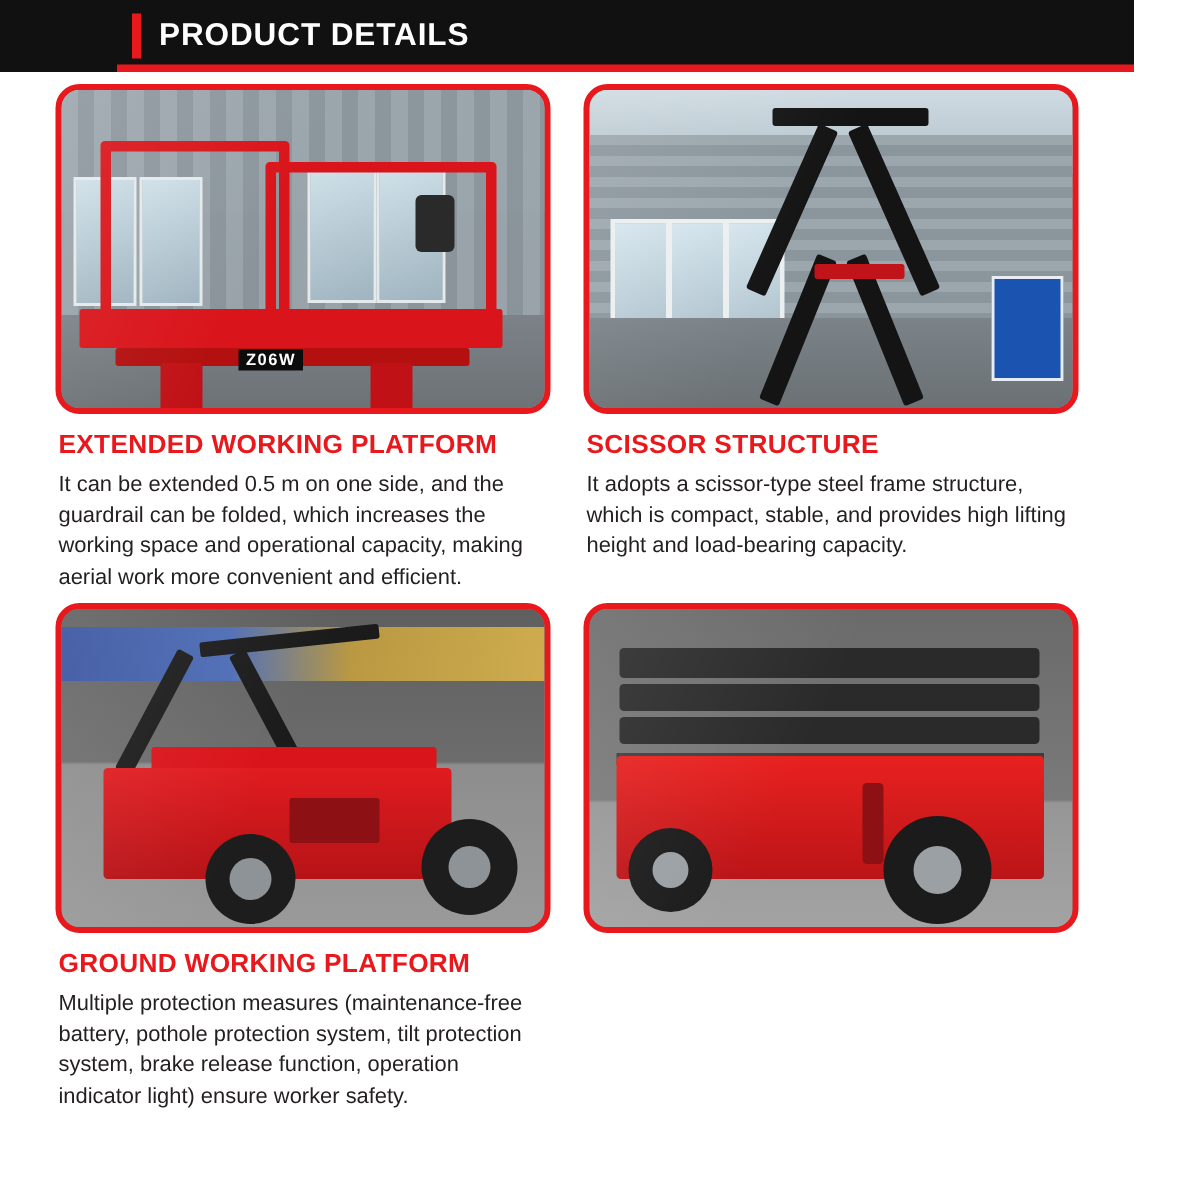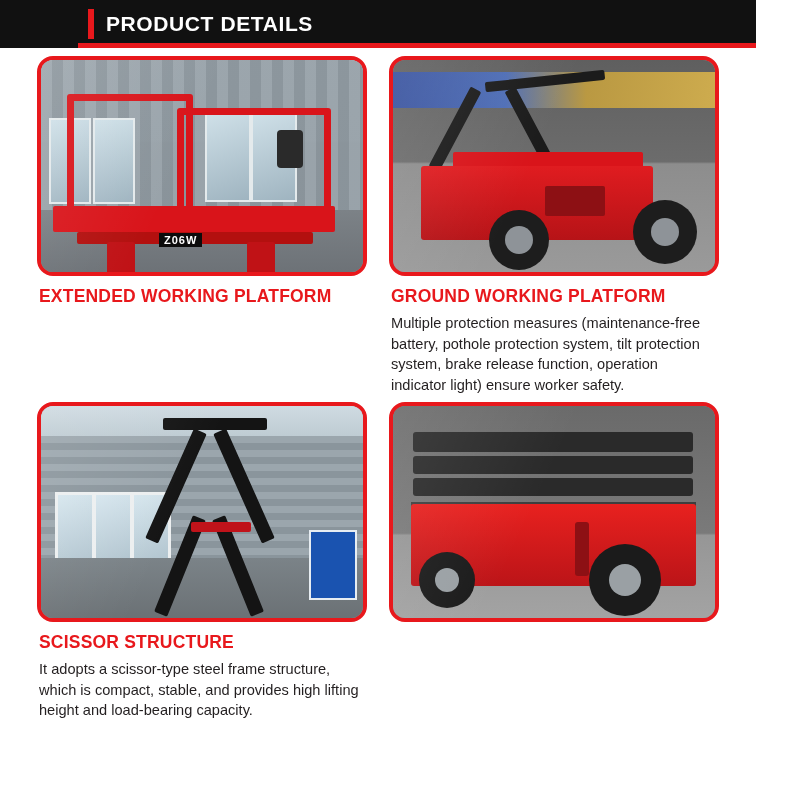--- a/index.html
+++ b/index.html
@@ -221,6 +221,7 @@
         <div class="edge-glare"></div>
       </div>
       <div class="card-title">EXTENDED WORKING PLATFORM</div>
+      <div class="card-body">It can be extended 0.5 m on one side, and the guardrail can be folded, which increases the working space and operational capacity, making aerial work more convenient and efficient.</div>
     </div>
 
     <div class="card">

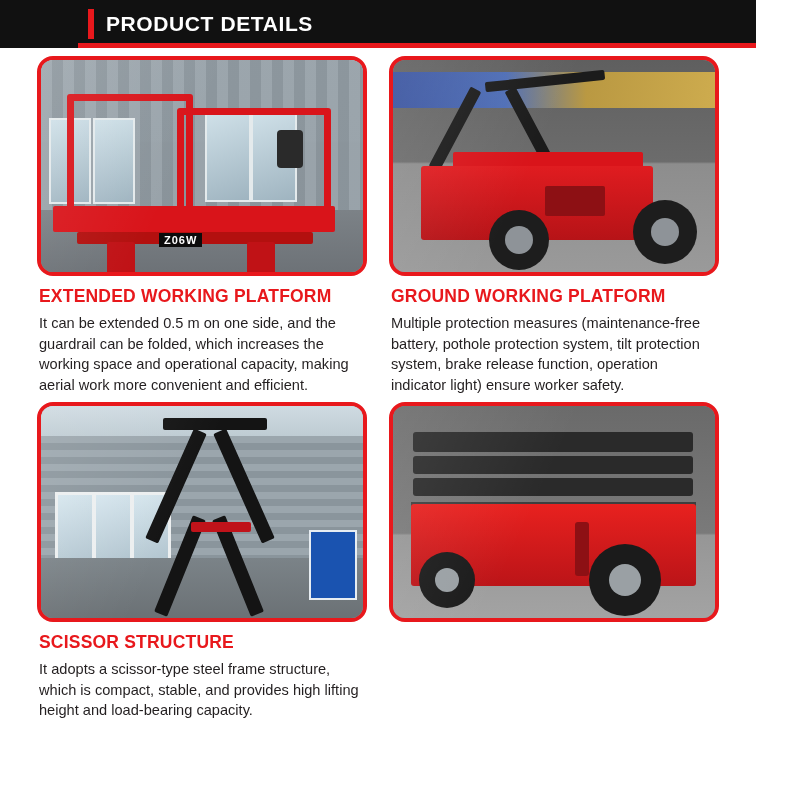--- a/index.html
+++ b/index.html
@@ -222,6 +222,29 @@
       </div>
       <div class="card-title">EXTENDED WORKING PLATFORM</div>
       <div class="card-body">It can be extended 0.5 m on one side, and the guardrail can be folded, which increases the working space and operational capacity, making aerial work more convenient and efficient.</div>
+    </div>
+
+    <div class="card">
+      <div class="photo">
+        <div class="p2-bg"></div>
+        <div class="p2-sky"></div>
+        <div class="p2-siding"></div>
+        <div class="p2-win" style="left:14px;  top:86px; width:34px; height:86px;"></div>
+        <div class="p2-win" style="left:52px;  top:86px; width:34px; height:86px;"></div>
+        <div class="p2-win" style="left:90px;  top:86px; width:34px; height:86px;"></div>
+        <div class="p2-ground"></div>
+
+        <div class="p2-arm" style="left:128px; top:20px;  width:14px; height:120px; transform:rotate(24deg);"></div>
+        <div class="p2-arm" style="left:196px; top:20px;  width:14px; height:120px; transform:rotate(-24deg);"></div>
+        <div class="p2-arm" style="left:132px; top:108px; width:14px; height:104px; transform:rotate(22deg);"></div>
+        <div class="p2-arm" style="left:190px; top:108px; width:14px; height:104px; transform:rotate(-22deg);"></div>
+        <div class="p2-arm" style="left:122px; top:12px;  width:104px; height:12px;"></div>
+        <div class="p2-arm" style="left:150px; top:116px; width:60px; height:10px; background:#c0131a;"></div>
+        <div class="p2-sign"></div>
+        <div class="edge-glare"></div>
+      </div>
+      <div class="card-title">SCISSOR STRUCTURE</div>
+      <div class="card-body">It adopts a scissor-type steel frame structure, which is compact, stable, and provides high lifting height and load-bearing capacity.</div>
     </div>
 
     <div class="card">
@@ -246,29 +269,6 @@
 
     <div class="card">
       <div class="photo">
-        <div class="p2-bg"></div>
-        <div class="p2-sky"></div>
-        <div class="p2-siding"></div>
-        <div class="p2-win" style="left:14px;  top:86px; width:34px; height:86px;"></div>
-        <div class="p2-win" style="left:52px;  top:86px; width:34px; height:86px;"></div>
-        <div class="p2-win" style="left:90px;  top:86px; width:34px; height:86px;"></div>
-        <div class="p2-ground"></div>
-
-        <div class="p2-arm" style="left:128px; top:20px;  width:14px; height:120px; transform:rotate(24deg);"></div>
-        <div class="p2-arm" style="left:196px; top:20px;  width:14px; height:120px; transform:rotate(-24deg);"></div>
-        <div class="p2-arm" style="left:132px; top:108px; width:14px; height:104px; transform:rotate(22deg);"></div>
-        <div class="p2-arm" style="left:190px; top:108px; width:14px; height:104px; transform:rotate(-22deg);"></div>
-        <div class="p2-arm" style="left:122px; top:12px;  width:104px; height:12px;"></div>
-        <div class="p2-arm" style="left:150px; top:116px; width:60px; height:10px; background:#c0131a;"></div>
-        <div class="p2-sign"></div>
-        <div class="edge-glare"></div>
-      </div>
-      <div class="card-title">SCISSOR STRUCTURE</div>
-      <div class="card-body">It adopts a scissor-type steel frame structure, which is compact, stable, and provides high lifting height and load-bearing capacity.</div>
-    </div>
-
-    <div class="card">
-      <div class="photo">
         <div class="p4-bg"></div>
         <div class="p4-stack" style="left:20px;  top:26px; width:280px; height:20px;"></div>
         <div class="p4-stack" style="left:20px;  top:50px; width:280px; height:18px;"></div>

